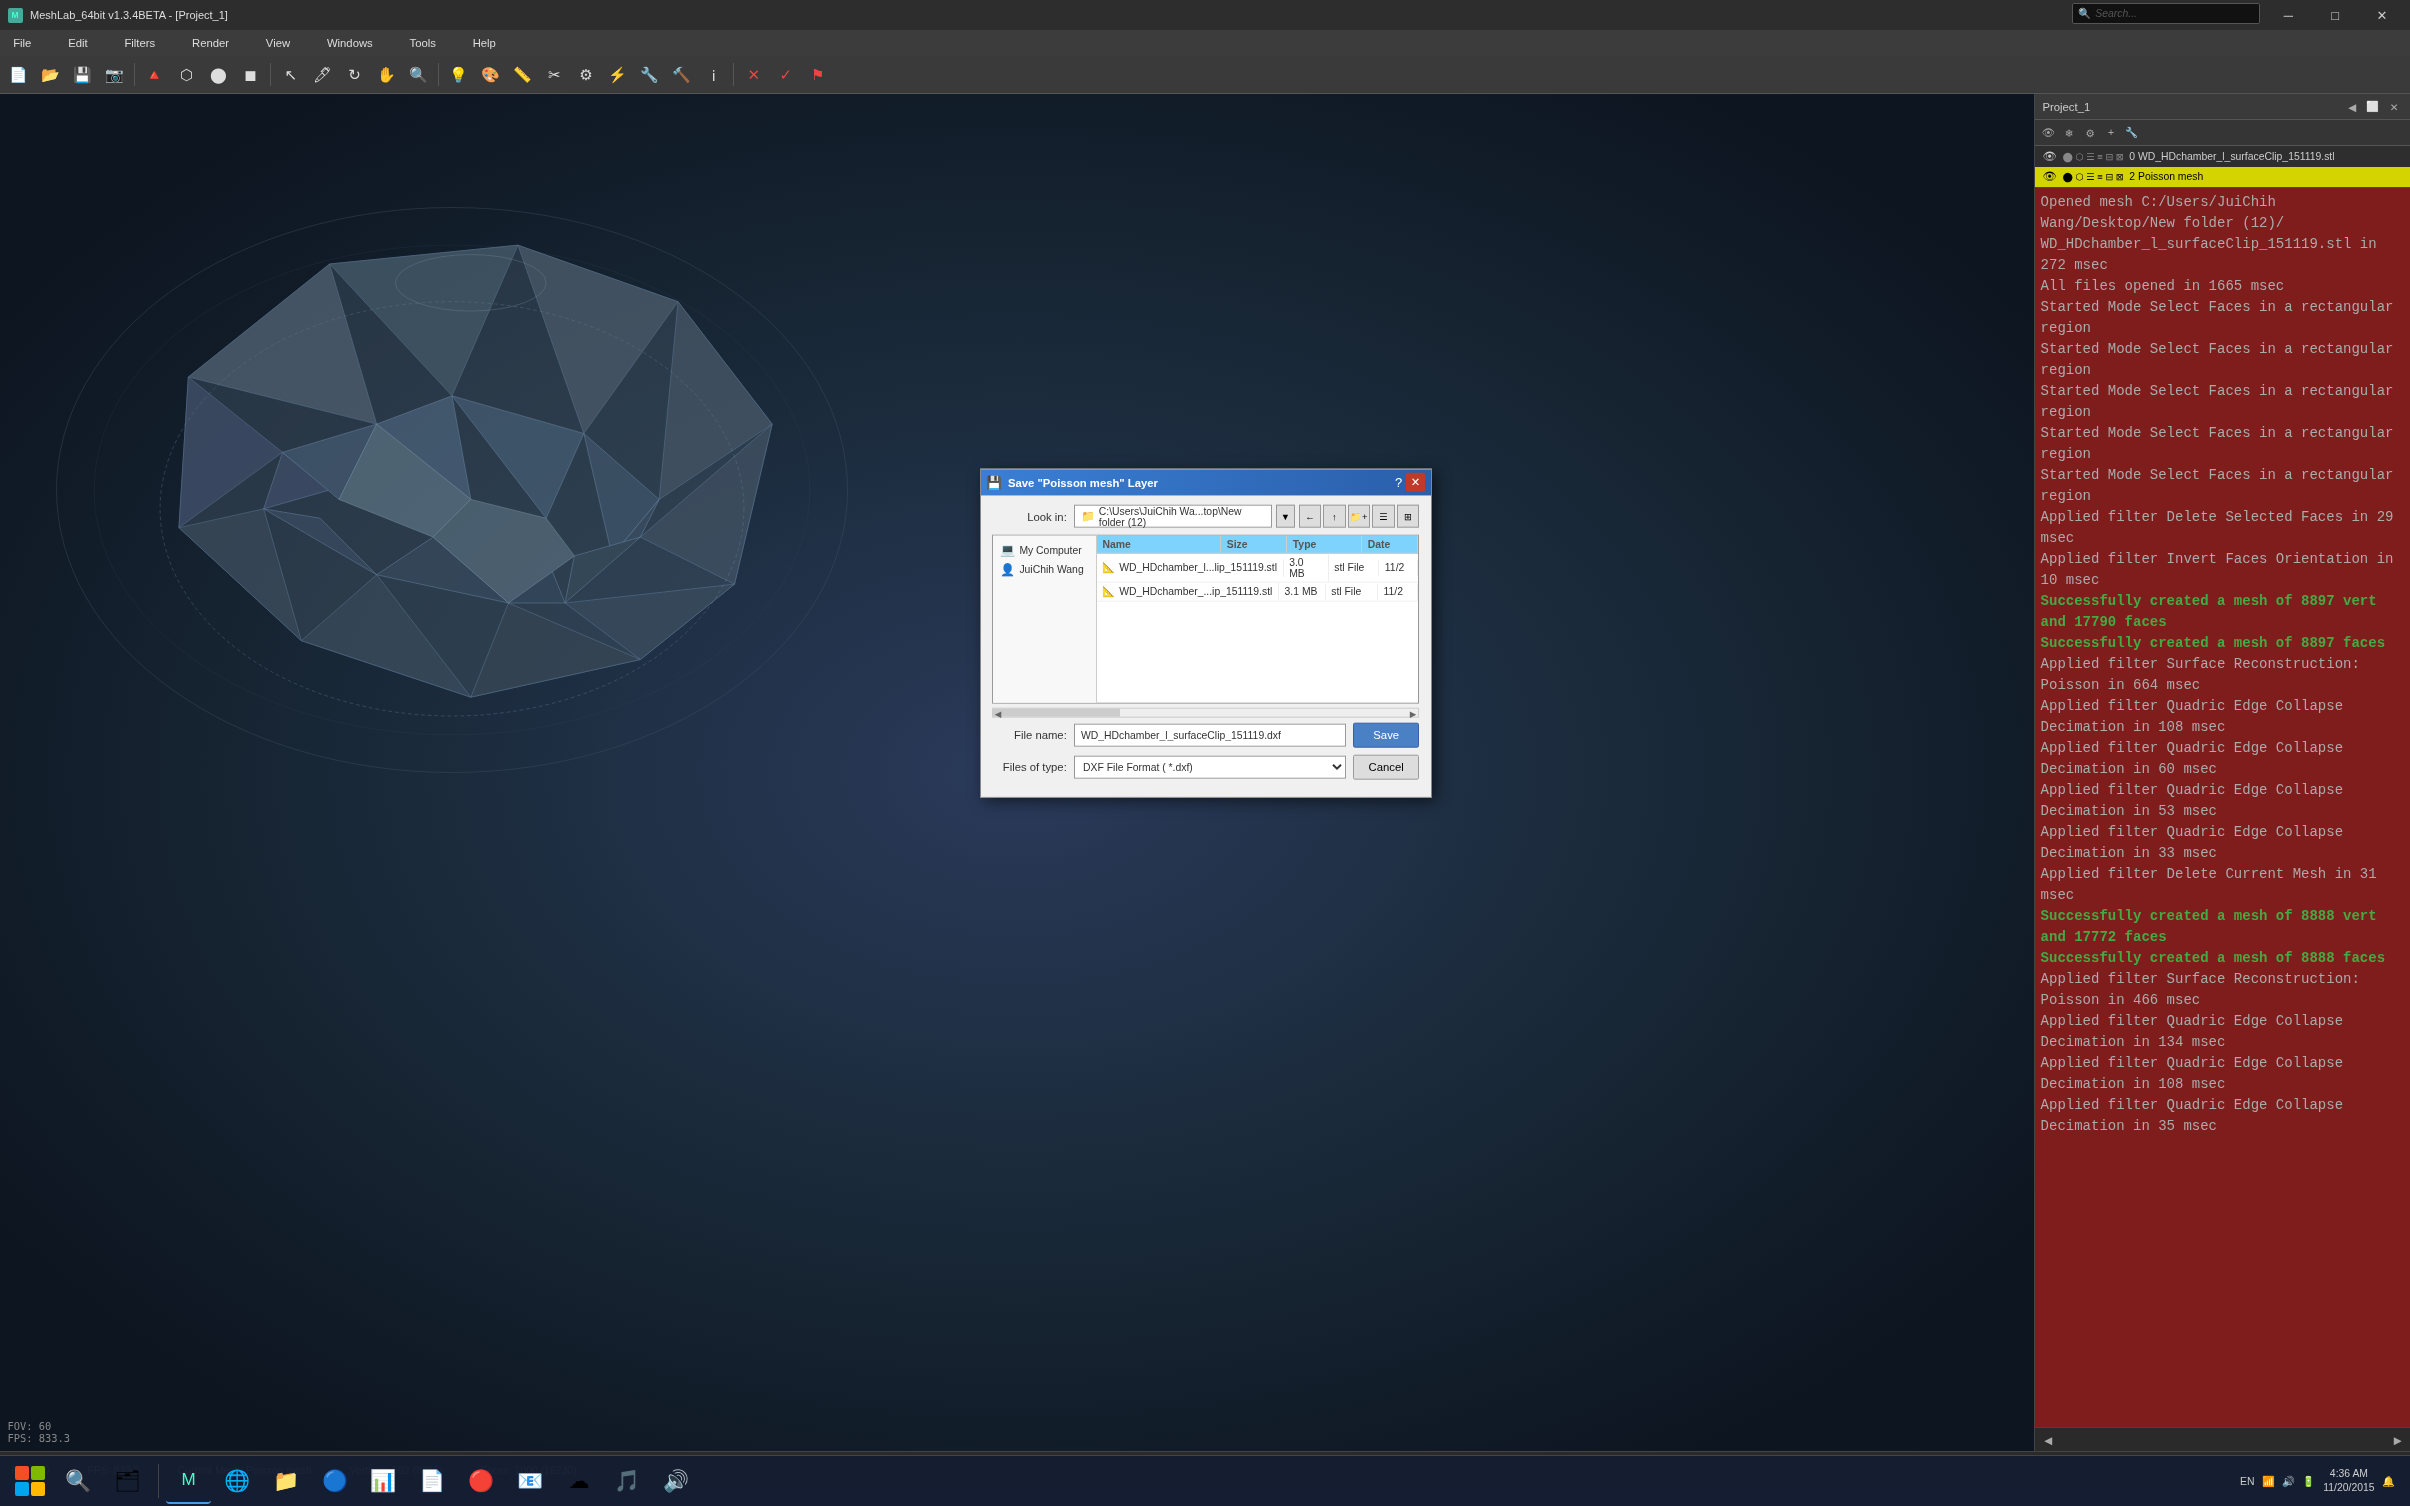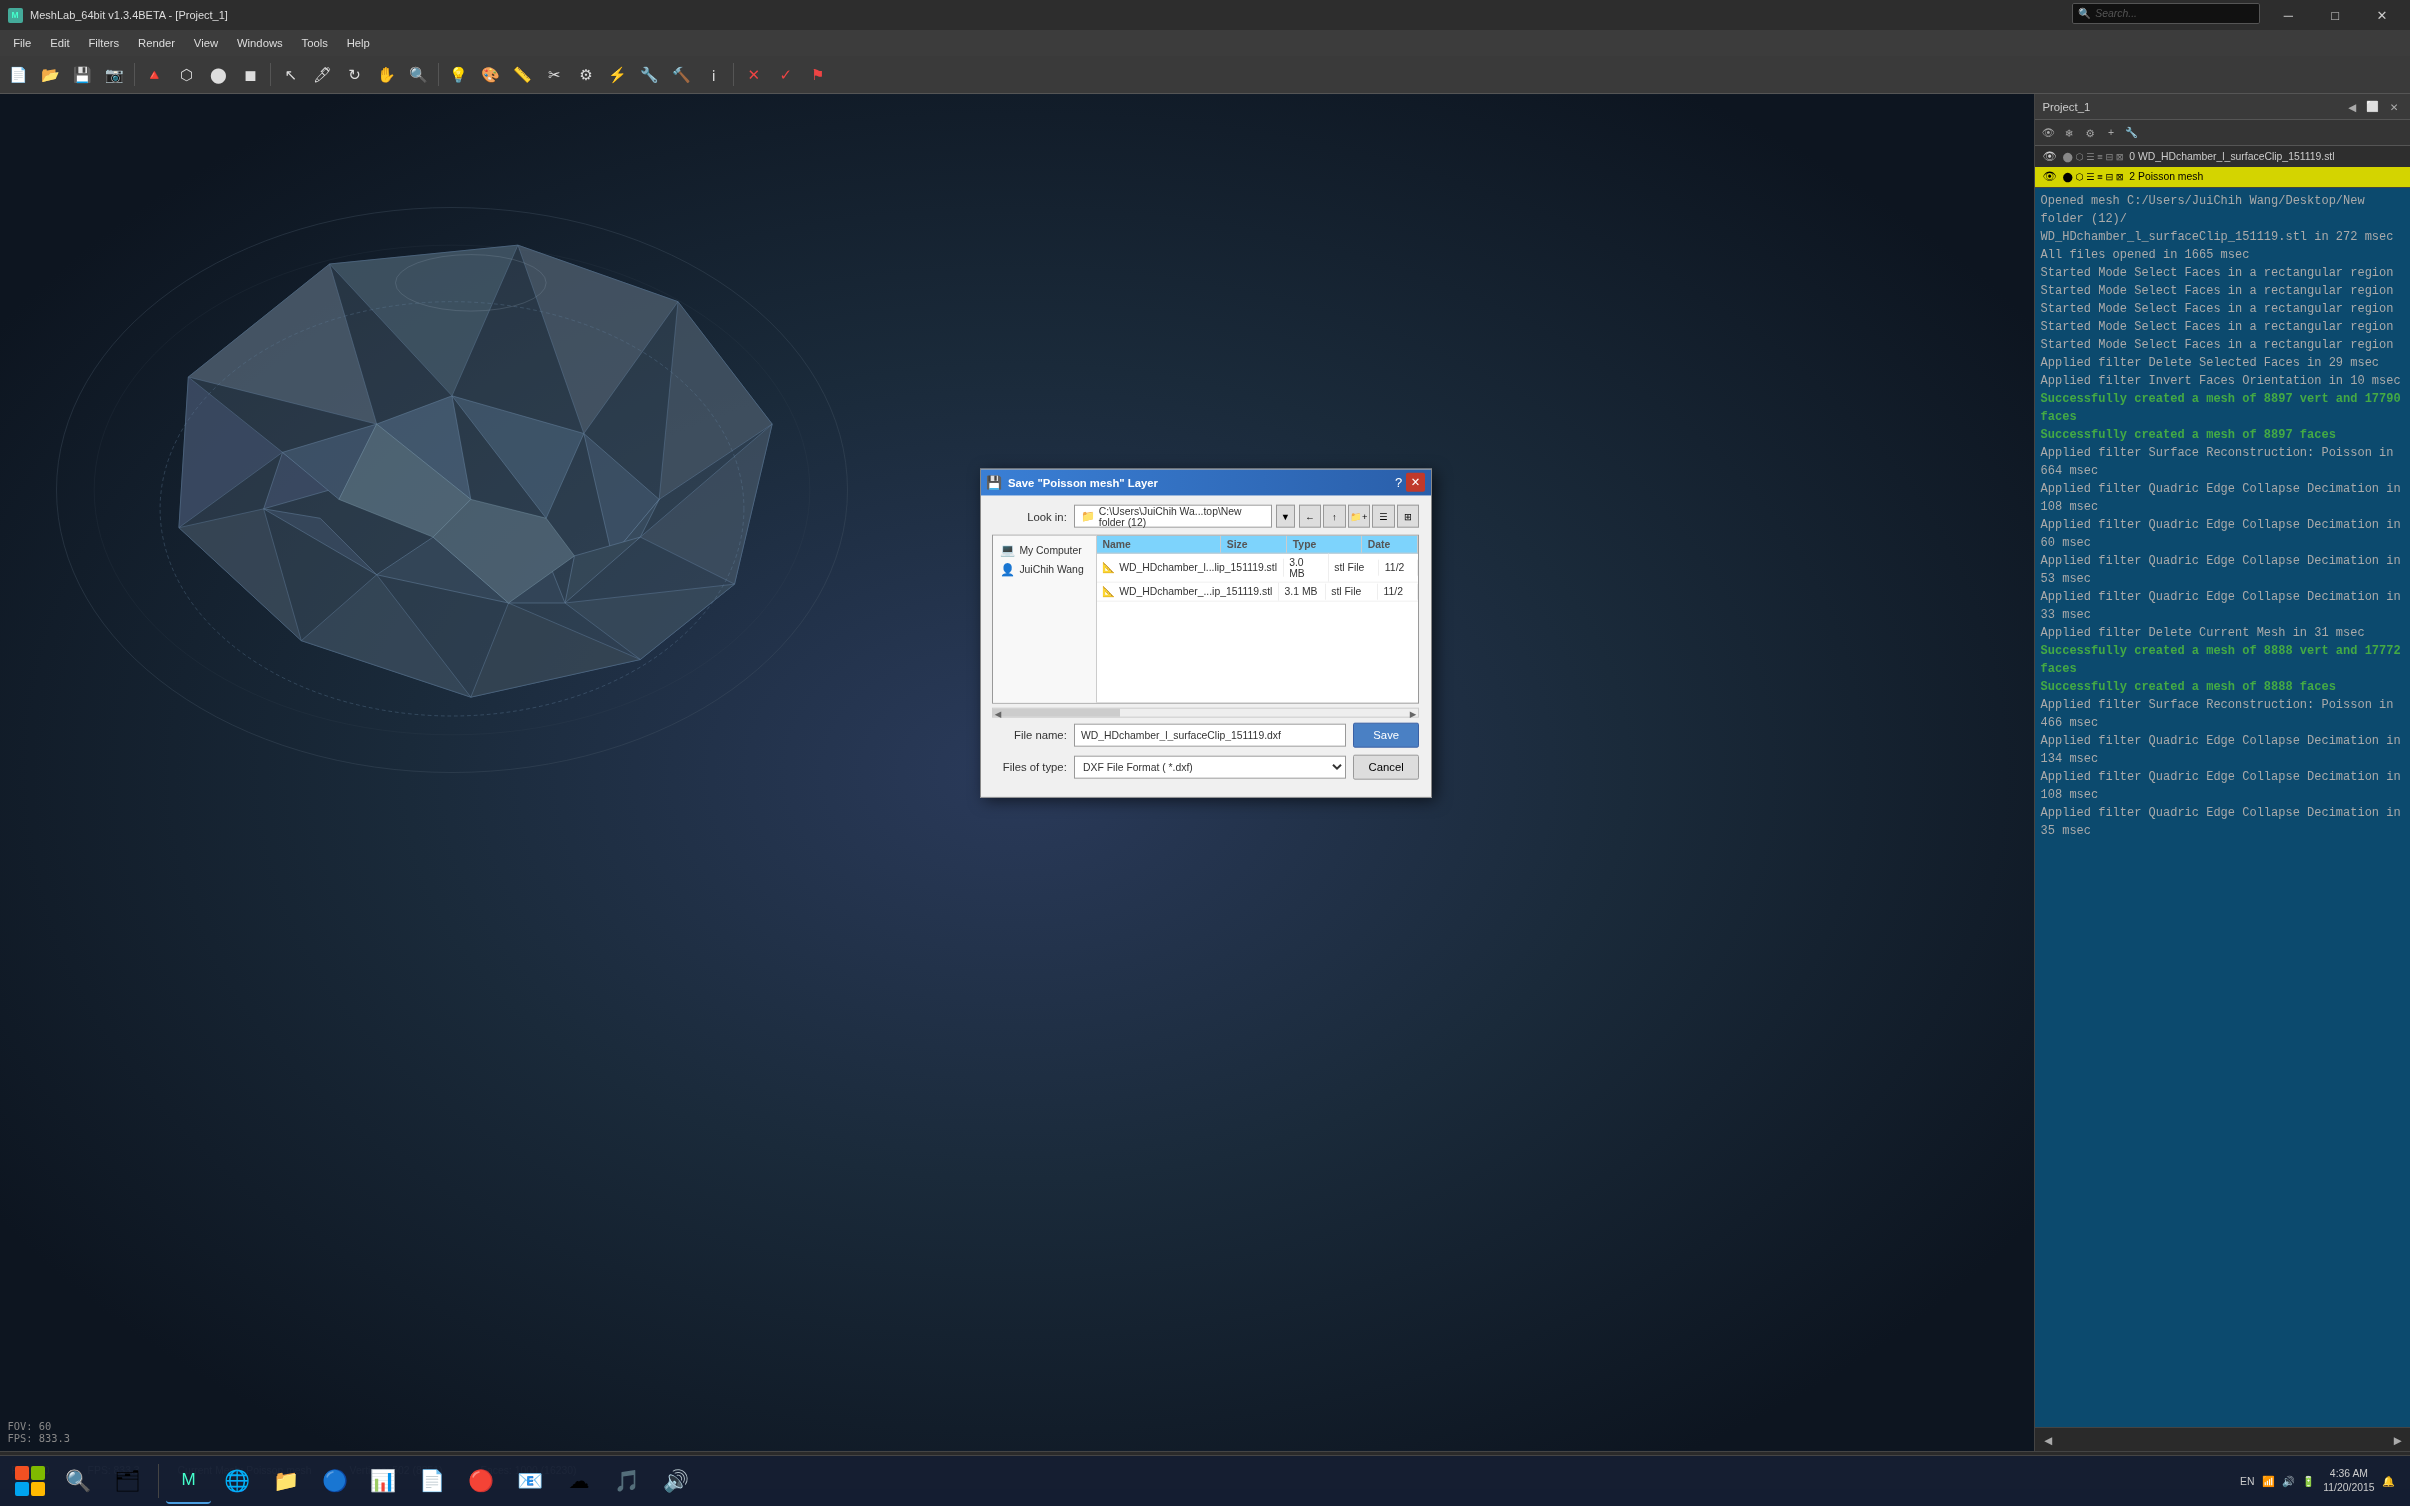--- a/index.html
+++ b/index.html
@@ -67,7 +67,7 @@
       display: flex;
       align-items: center;
       padding: 0 3.8px;
-      gap: 0;
+      gap: 18px;
       position: relative;
       z-index: 100;
     }

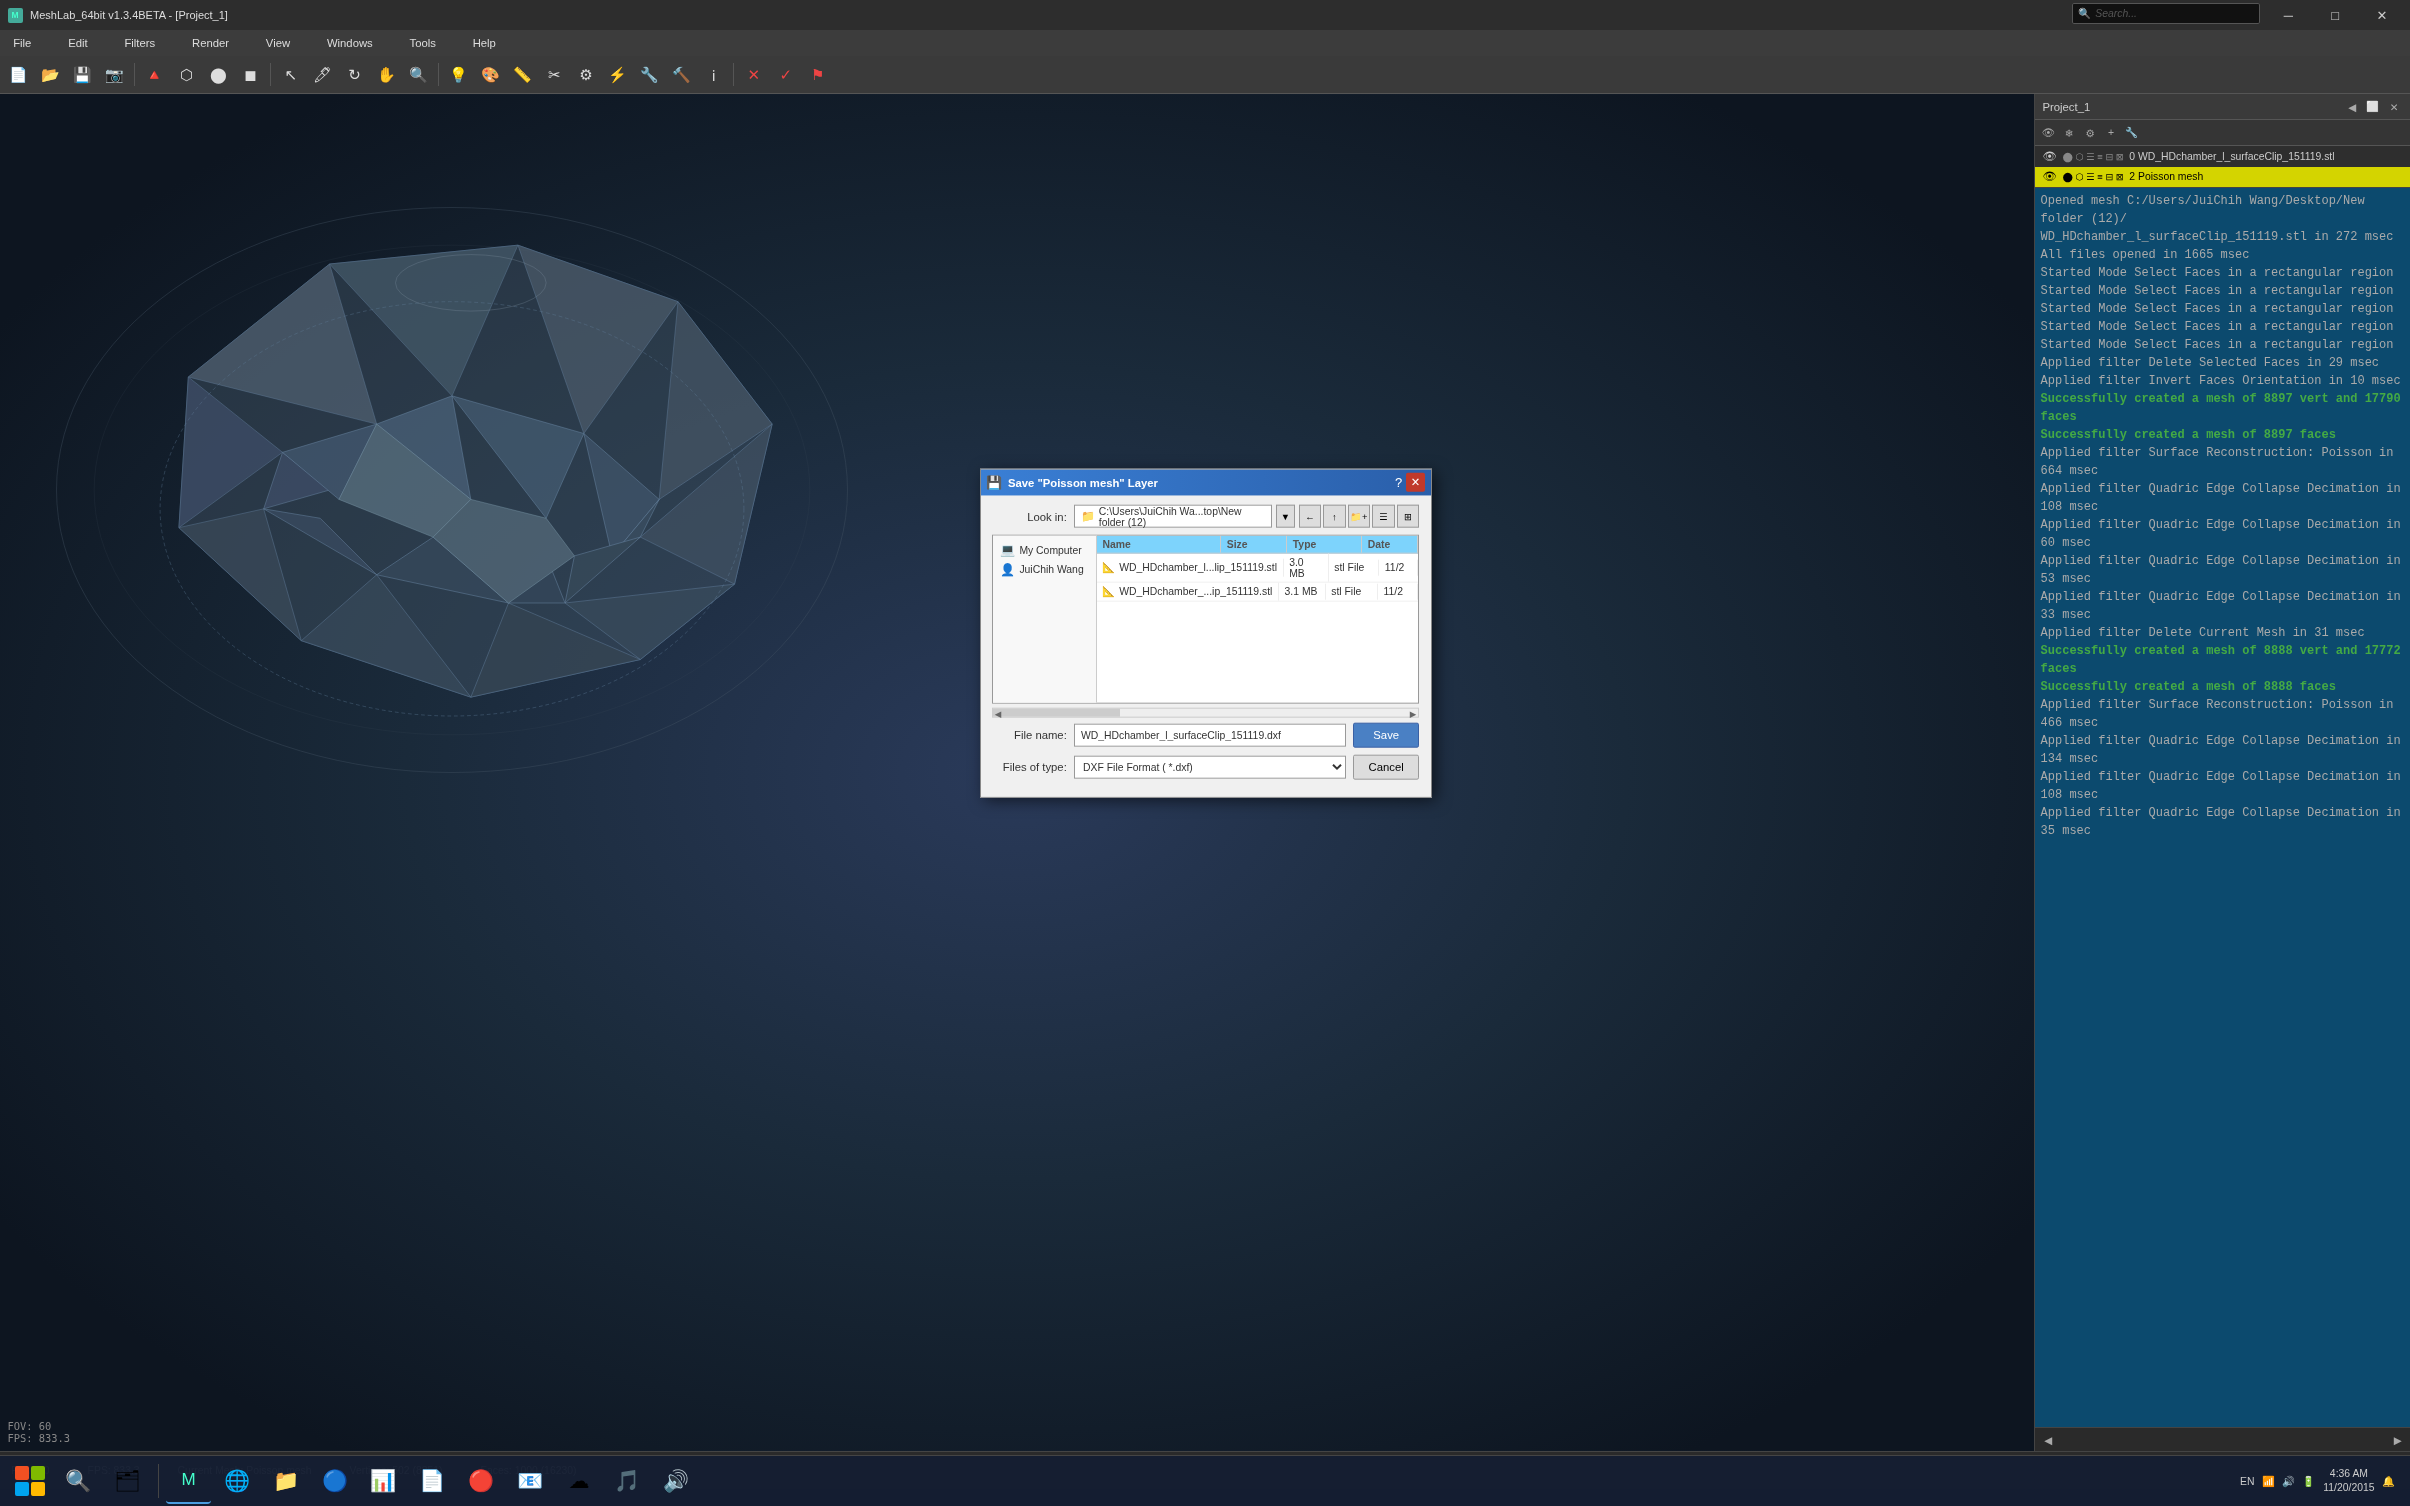--- a/index.html
+++ b/index.html
@@ -475,10 +475,10 @@
       overflow-y: auto;
       padding: 3.8px 5.6px;
       font-family: 'Courier New', monospace;
-      font-size: 12px;
+      font-size: 14px;
       color: #aaa;
       line-height: 1.5;
-      background: #0c4a6e;
+      background: #7f1d1d;
     }
 
     .viewport-overlay-text {

